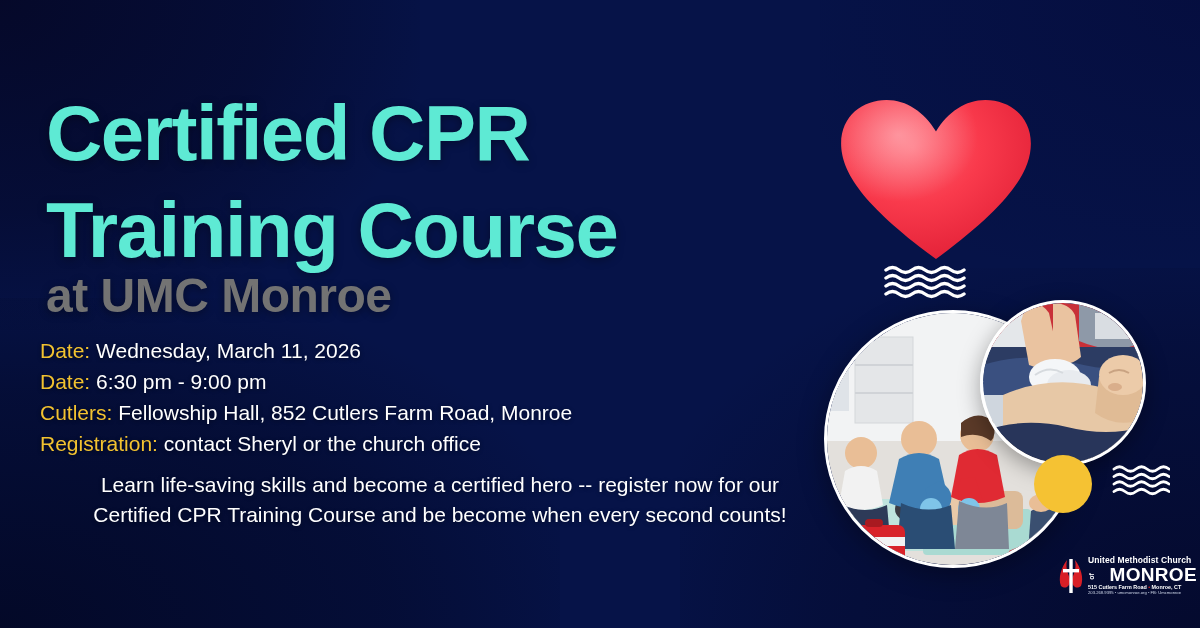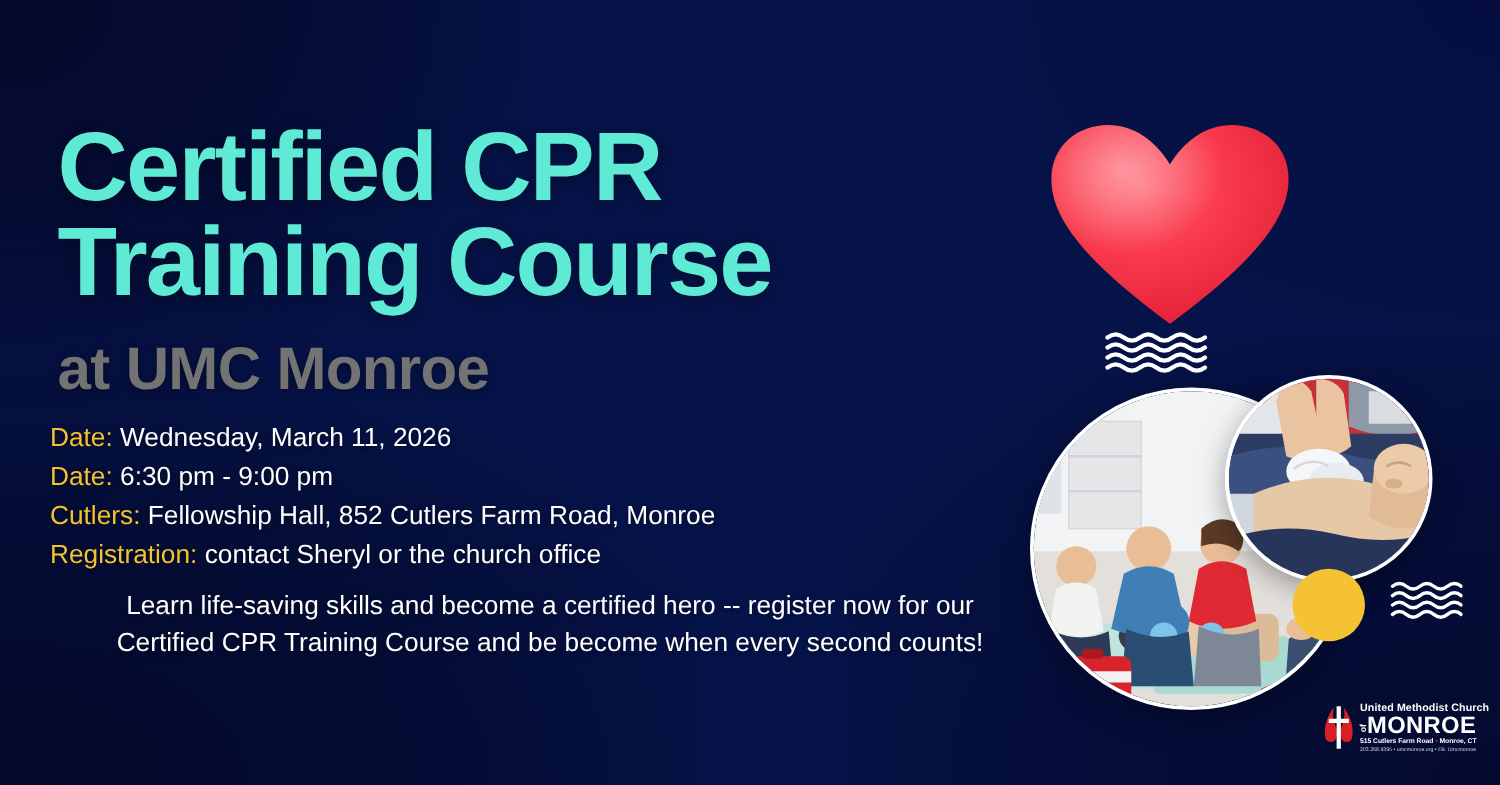--- a/index.html
+++ b/index.html
@@ -53,7 +53,7 @@
     letter-spacing: -1.5px;
     text-shadow: 0 2px 10px rgba(0,0,0,.35);
   }
-  .headline .l2 { display: block; }
+  .headline .l2 { display: block; margin-top: 21px; }
   .subhead {
     position: absolute;
     left: 46px;

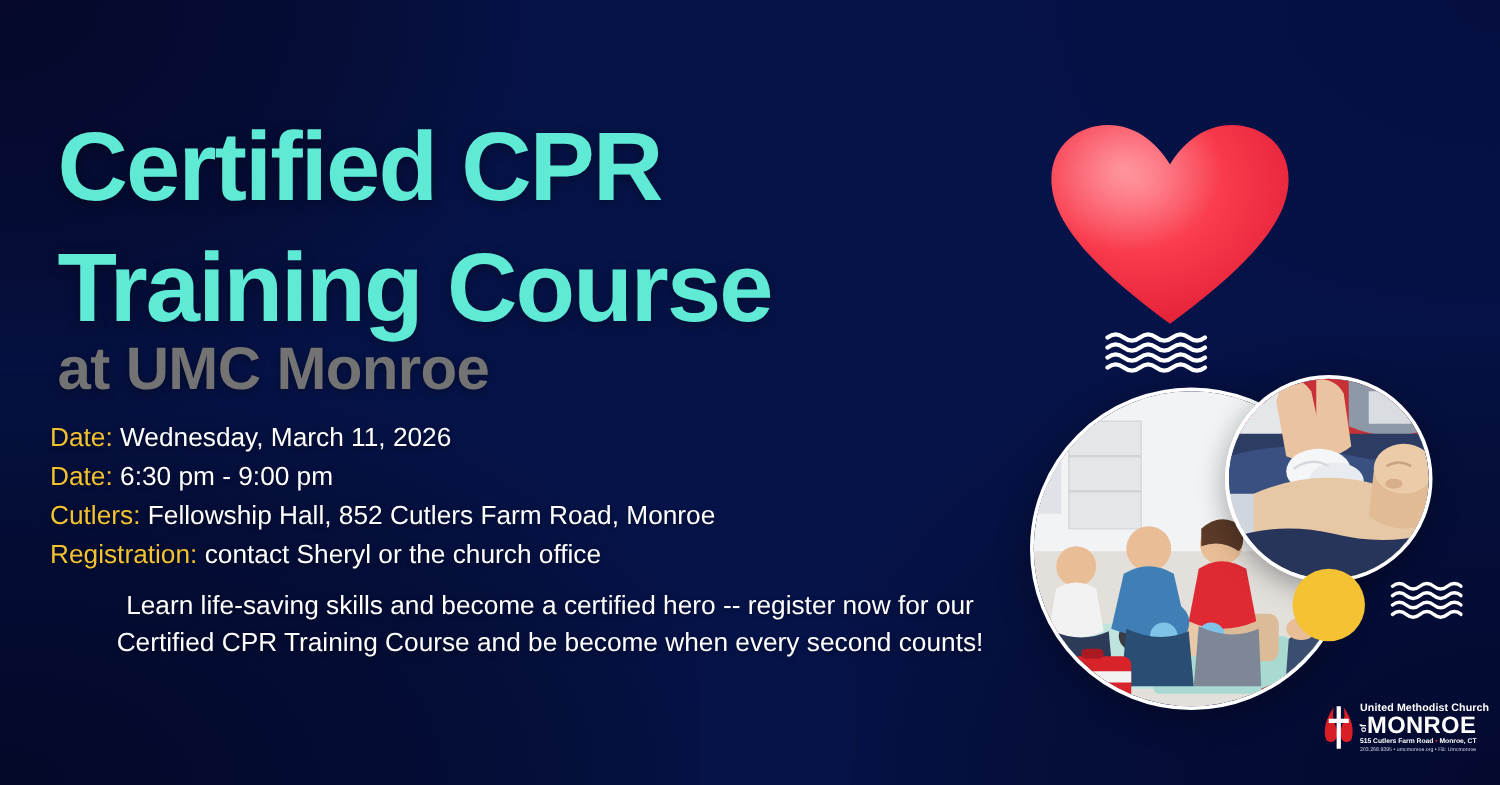--- a/index.html
+++ b/index.html
@@ -155,7 +155,6 @@
     height: 52px;
     z-index: 5;
     display: flex;
-    align-items: center;
     gap: 4px;
   }
   .logo-emblem { width: 26px; height: 40px; flex: 0 0 26px; }

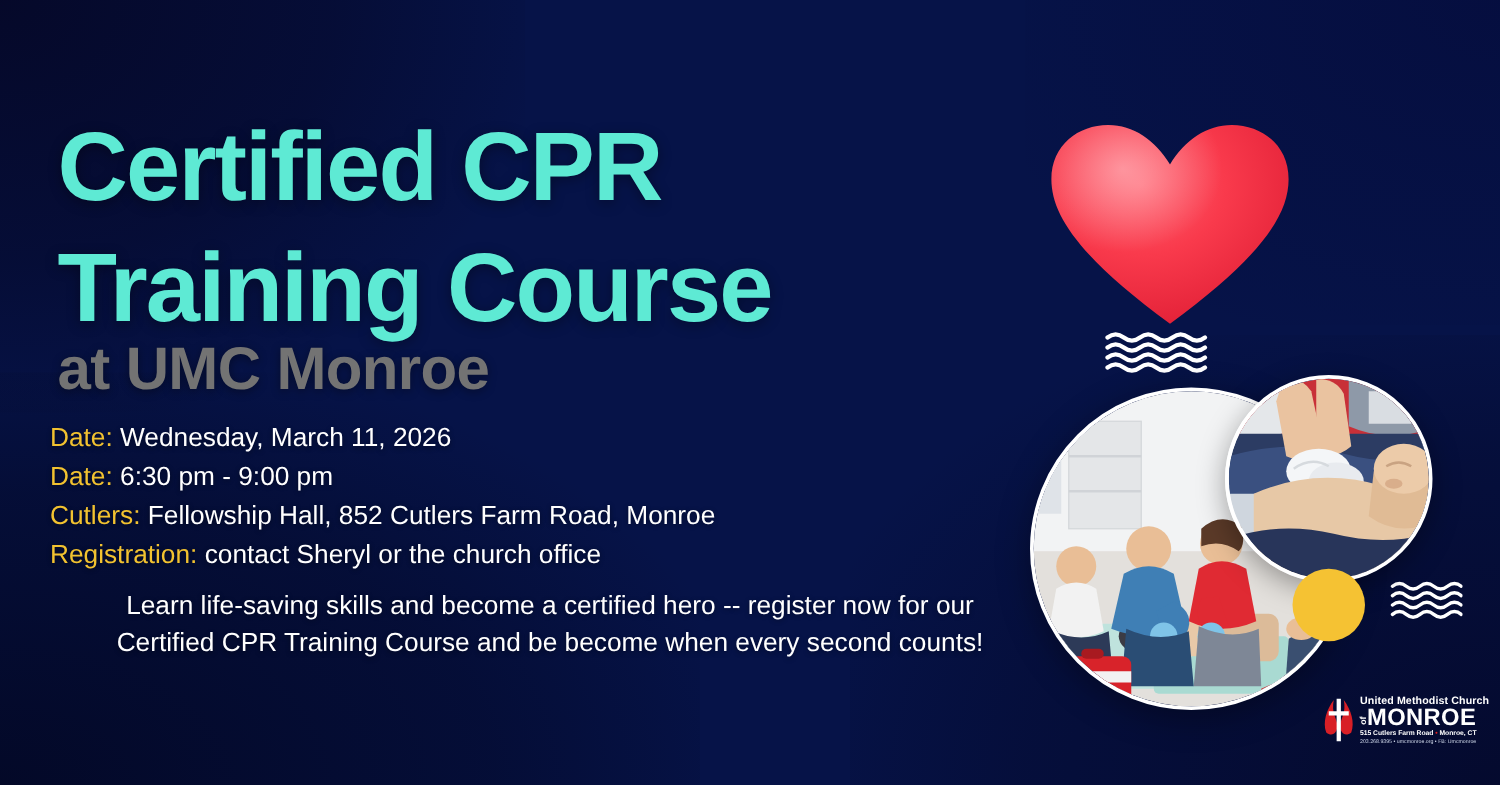--- a/index.html
+++ b/index.html
@@ -167,7 +167,7 @@
     letter-spacing: .1px;
     white-space: nowrap;
   }
-  .logo-l2row { display: flex; align-items: flex-end; gap: 2px; }
+  .logo-l2row { display: flex; align-items: flex-end; gap: 18px; }
   .logo-of {
     color: #ffffff;
     font-size: 7px;

